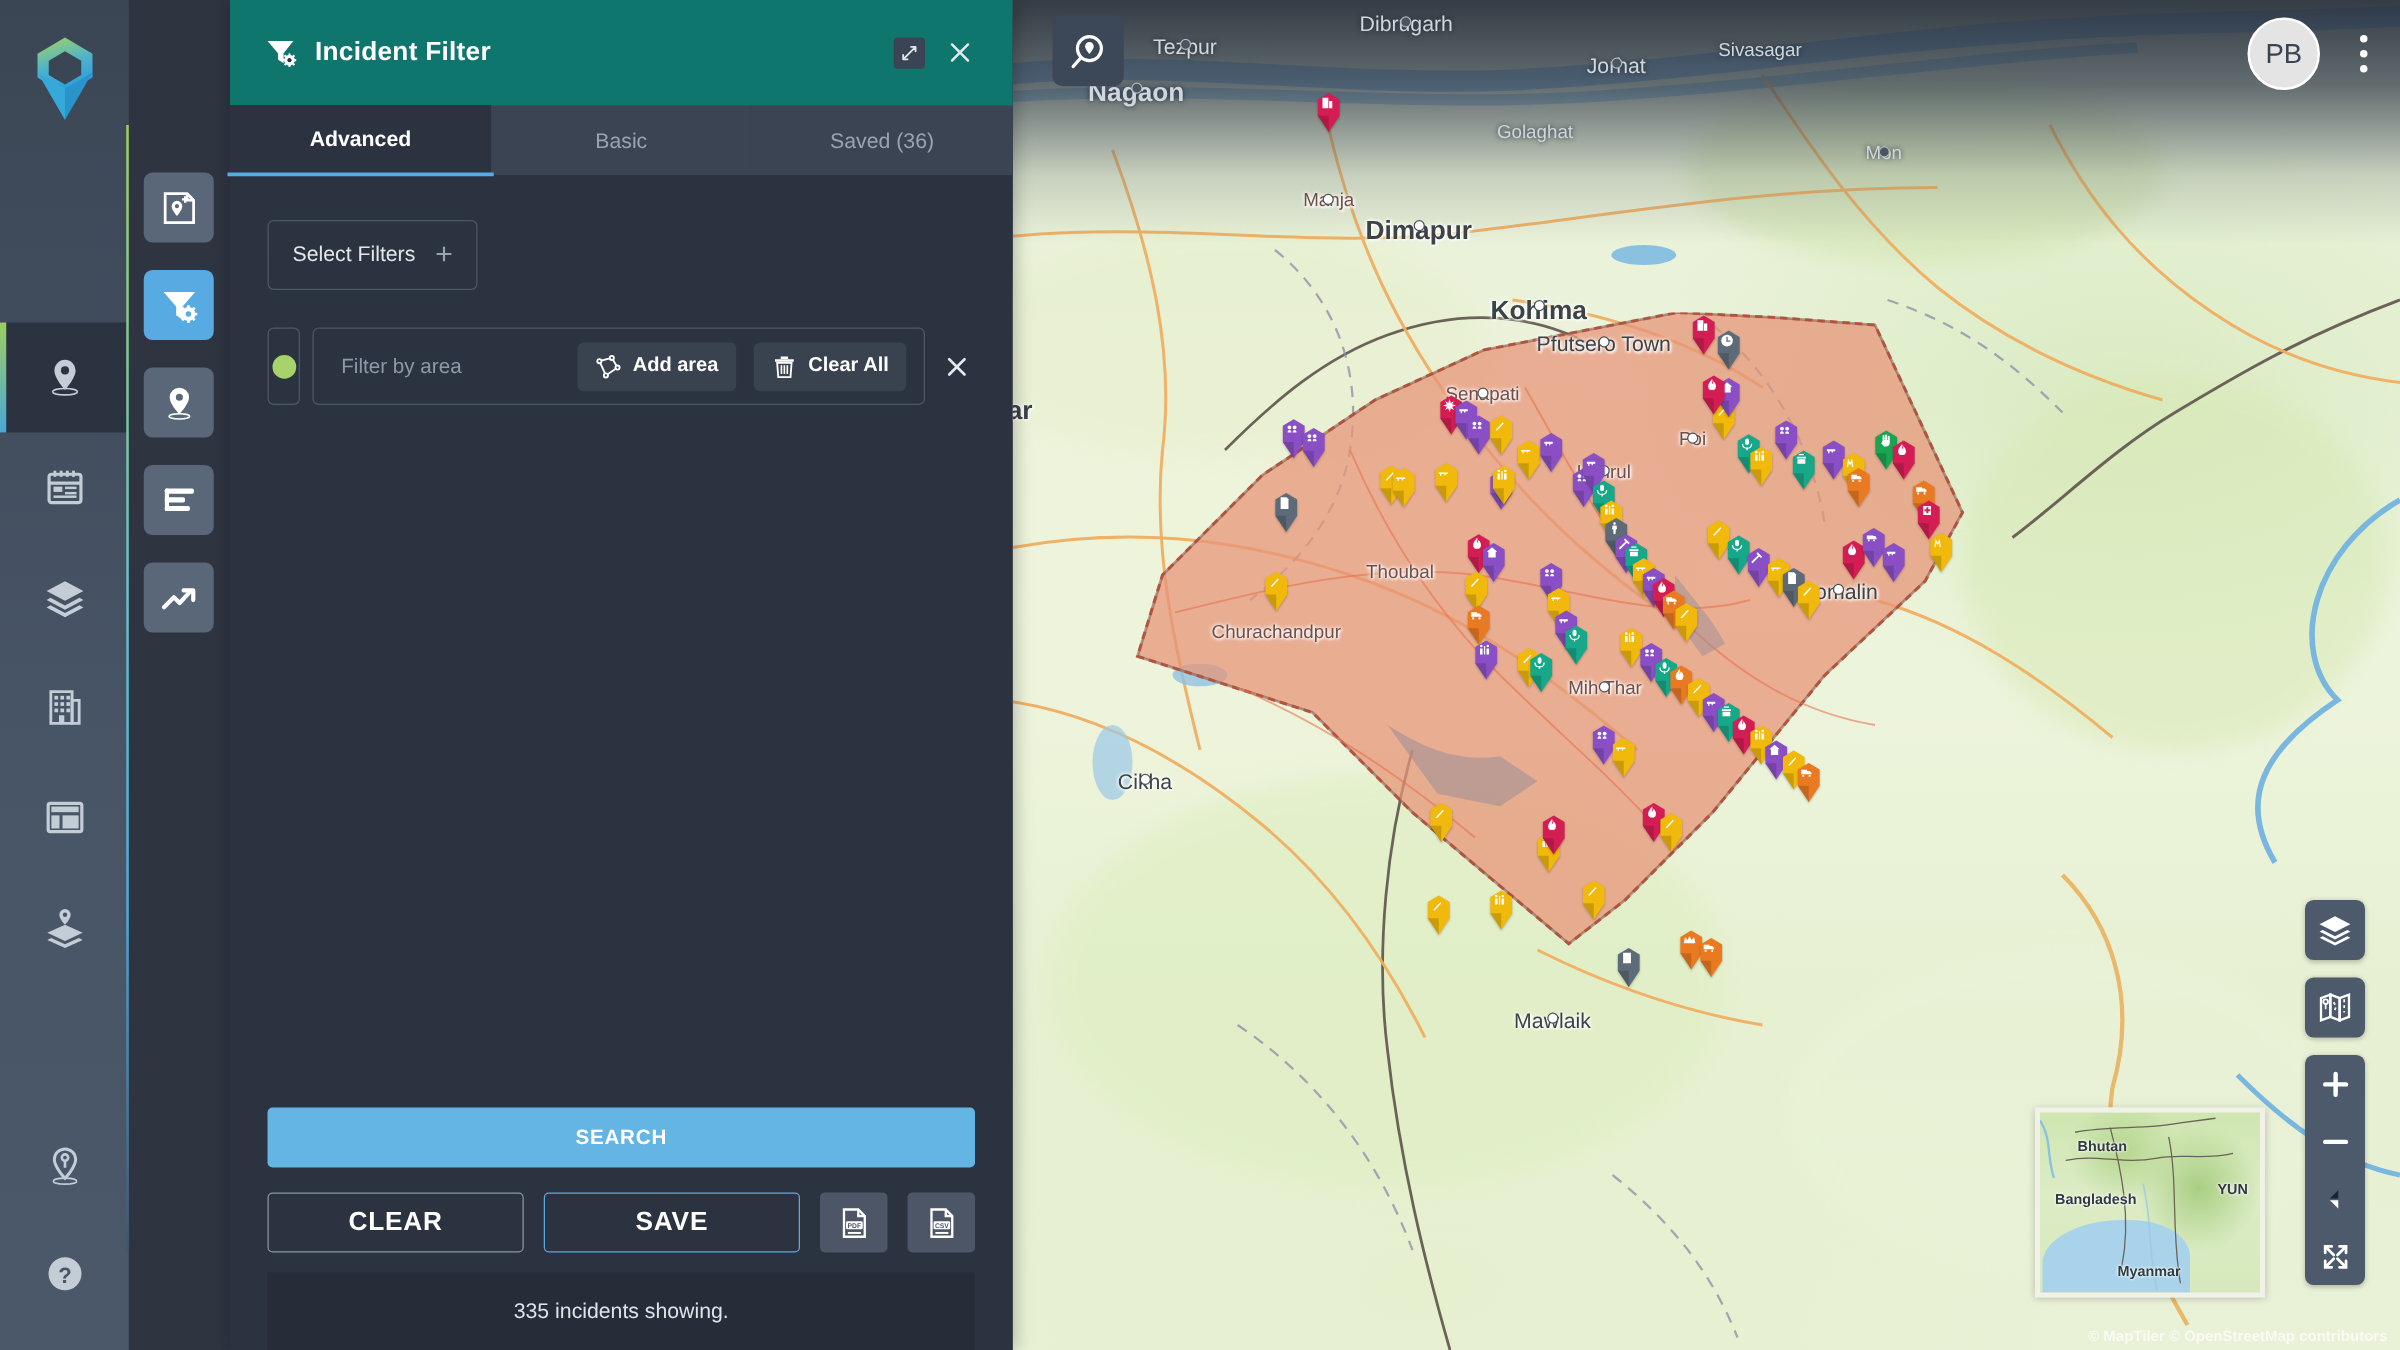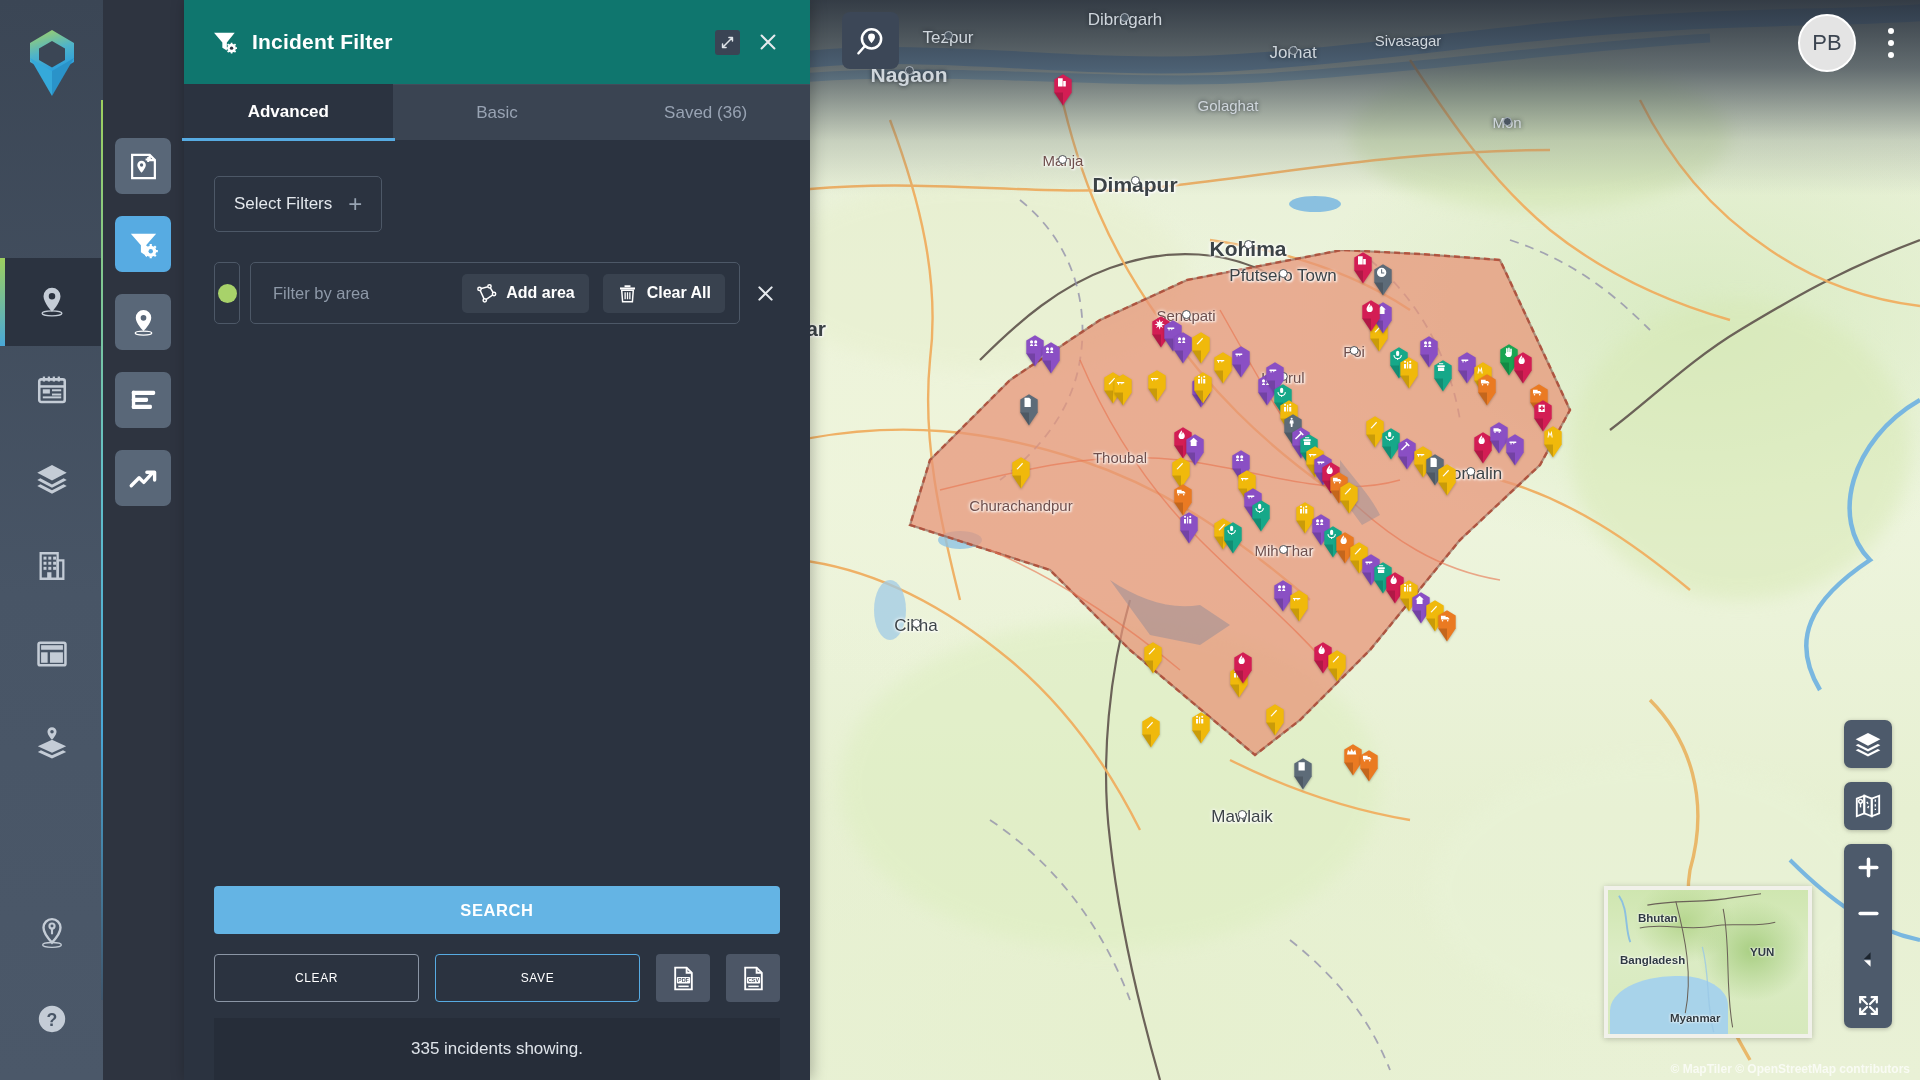--- a/index.html
+++ b/index.html
@@ -551,7 +551,7 @@
         <div class="label sm" style="left: 253px; top: 152px; transform: translateX(-50%);">Manja<span class="dotm"></span></div>
         <div class="label sm dark" style="left: 697px; top: 114px; transform: translateX(-50%);">Mon<span class="dotm"></span></div>
         <div class="label lg" style="left: 325px; top: 173px; transform: translateX(-50%);">Dimapur<span class="dotm"></span></div>
-        <div class="label lg" style="left: 438px; top: 237px; transform: translateX(-50%);">Kohima<span class="dotm"></span></div>
+        <div class="label lg" style="left: 421px; top: 237px; transform: translateX(-50%);">Kohima<span class="dotm"></span></div>
         <div class="label md" style="left: 473px; top: 266px; transform: translateX(-50%);">Pfutsero Town<span class="dotm"></span></div>
         <div class="label sm" style="left: 376px; top: 307px; transform: translateX(-50%);">Senapati<span class="dotm"></span></div>
         <div class="label sm" style="left: 544px; top: 343px; transform: translateX(-50%);">Poi<span class="dotm"></span></div>

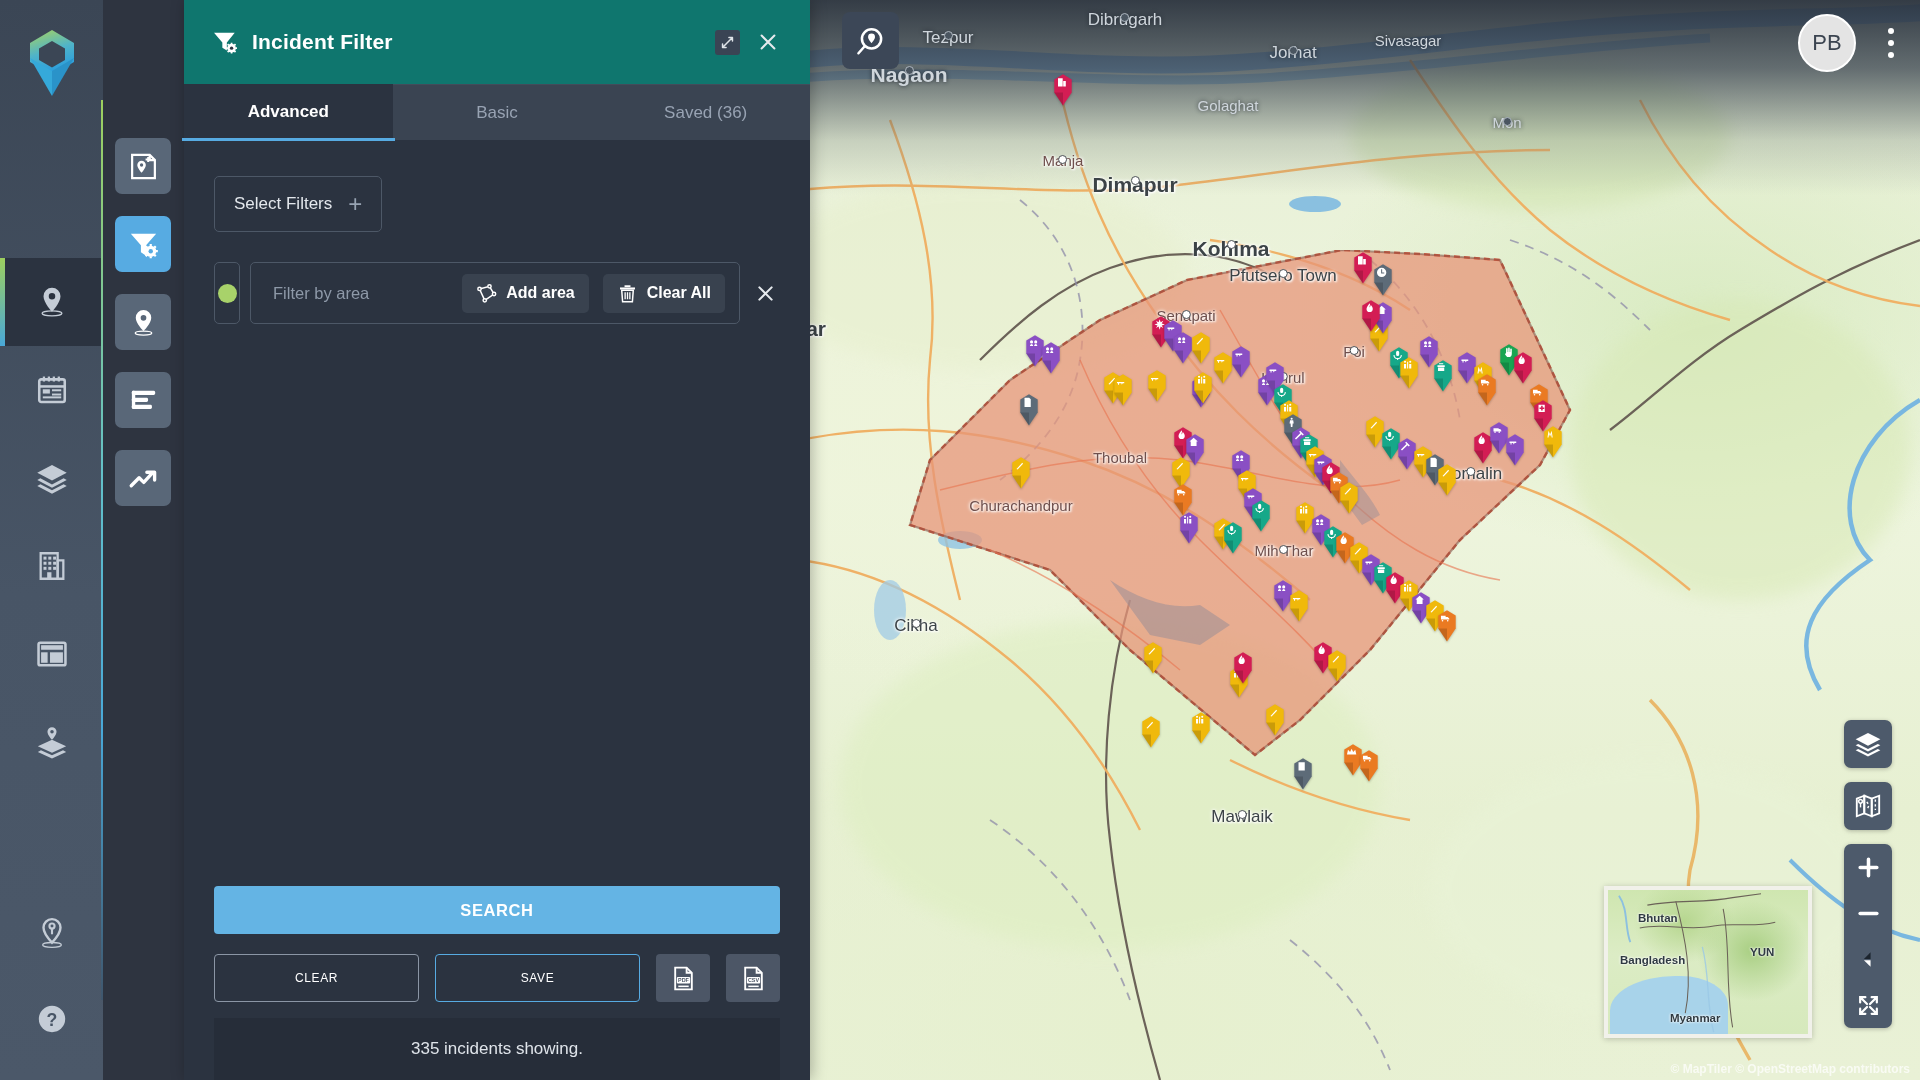--- a/index.html
+++ b/index.html
@@ -219,7 +219,7 @@
   .mc-stack .mcs svg { width: 25px; height: 25px; fill:#fff; }
 
   .minimap {
-    position: absolute; right: 108px; bottom: 42px; width: 208px; height: 152px;
+    position: absolute; right: 108px; bottom: 42px; width: 184px; height: 152px;
     border: 4px solid #f1f1ea; background:#dcecc5; overflow:hidden; z-index: 11;
     box-shadow: 0 1px 6px rgba(0,0,0,.22);
   }

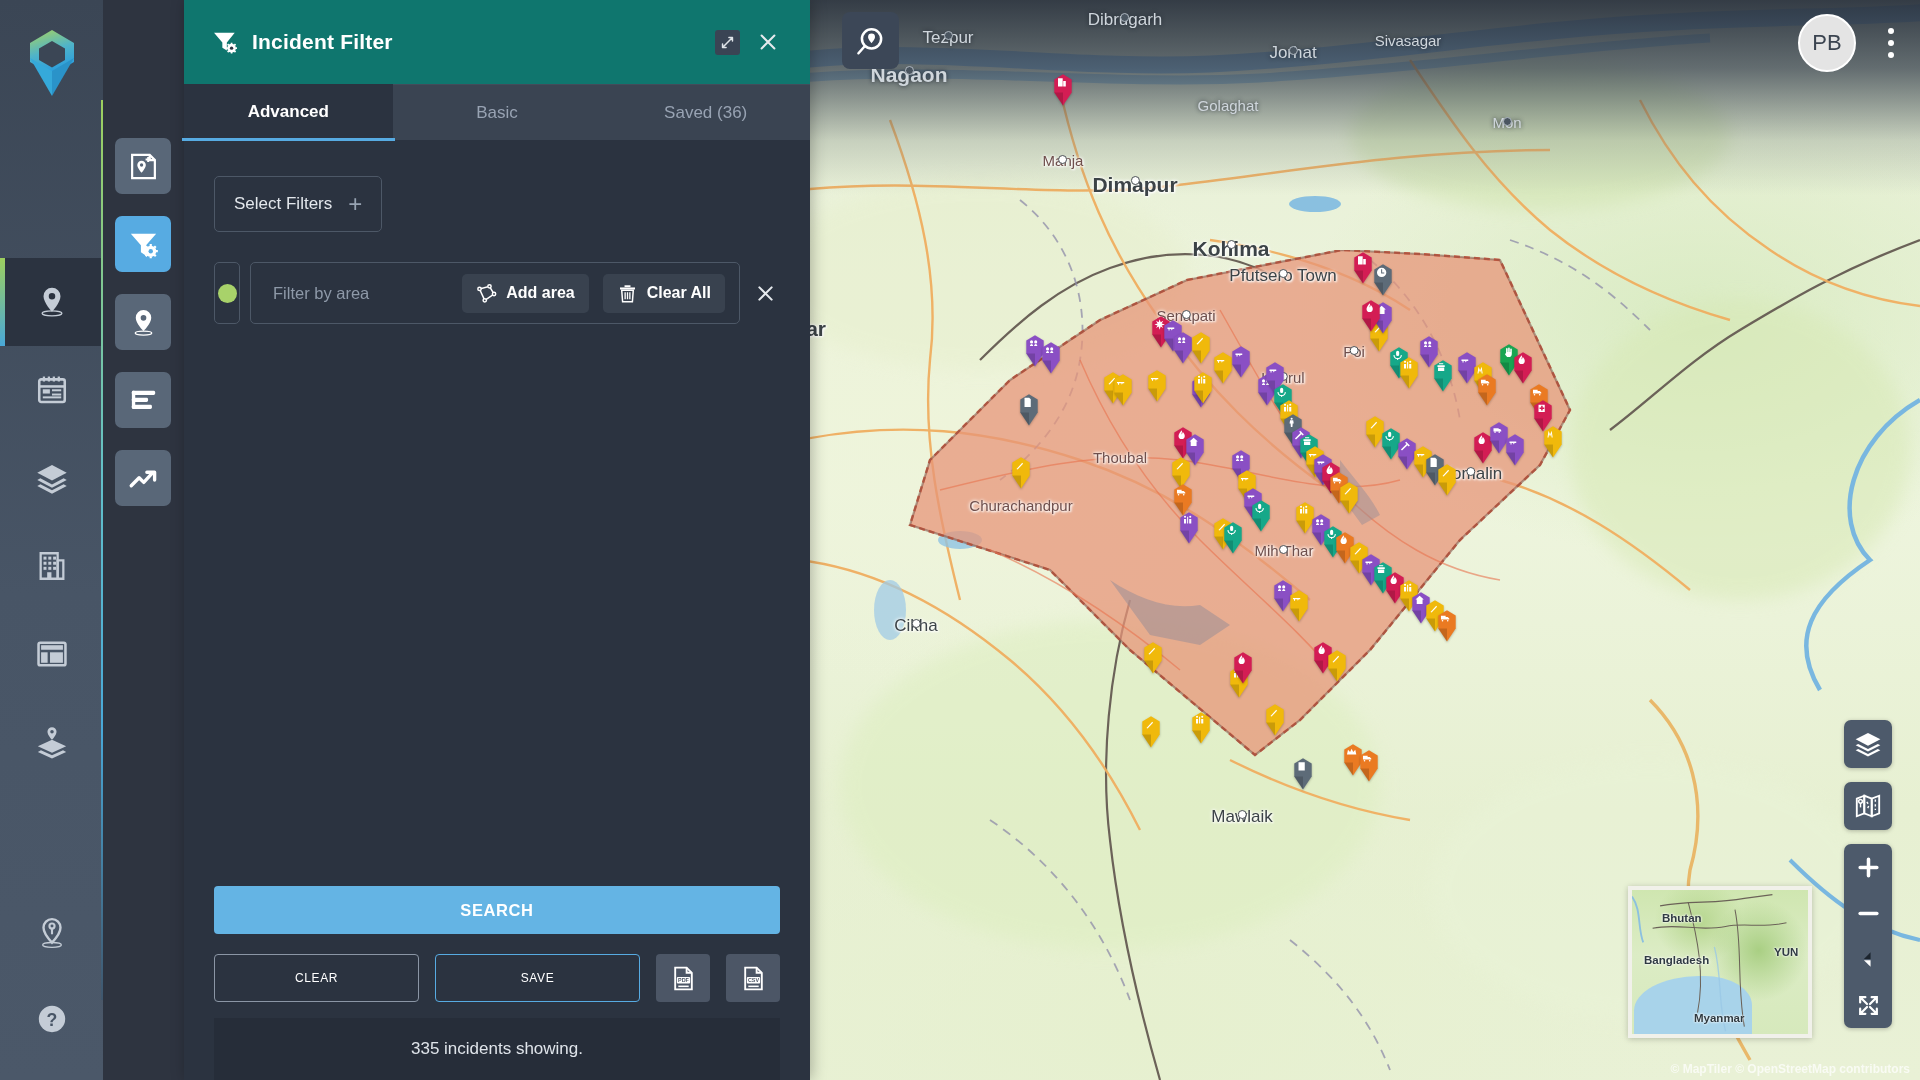--- a/index.html
+++ b/index.html
@@ -135,7 +135,7 @@
   .footer-row { display: flex; gap: 16px; margin-top: 20px; }
   .btn-outline {
     flex: 1; height: 48px; background: transparent; border: 1px solid #8b96a5;
-    border-radius: 4px; color: #fff; font-size: 12px; font-weight: normal; letter-spacing:.6px;
+    border-radius: 4px; color: #fff; font-size: 21px; font-weight: bold; letter-spacing:.6px;
     cursor: pointer; font-family: "Liberation Sans", sans-serif;
   }
   .btn-outline.accent { border-color: #57abe2; }

